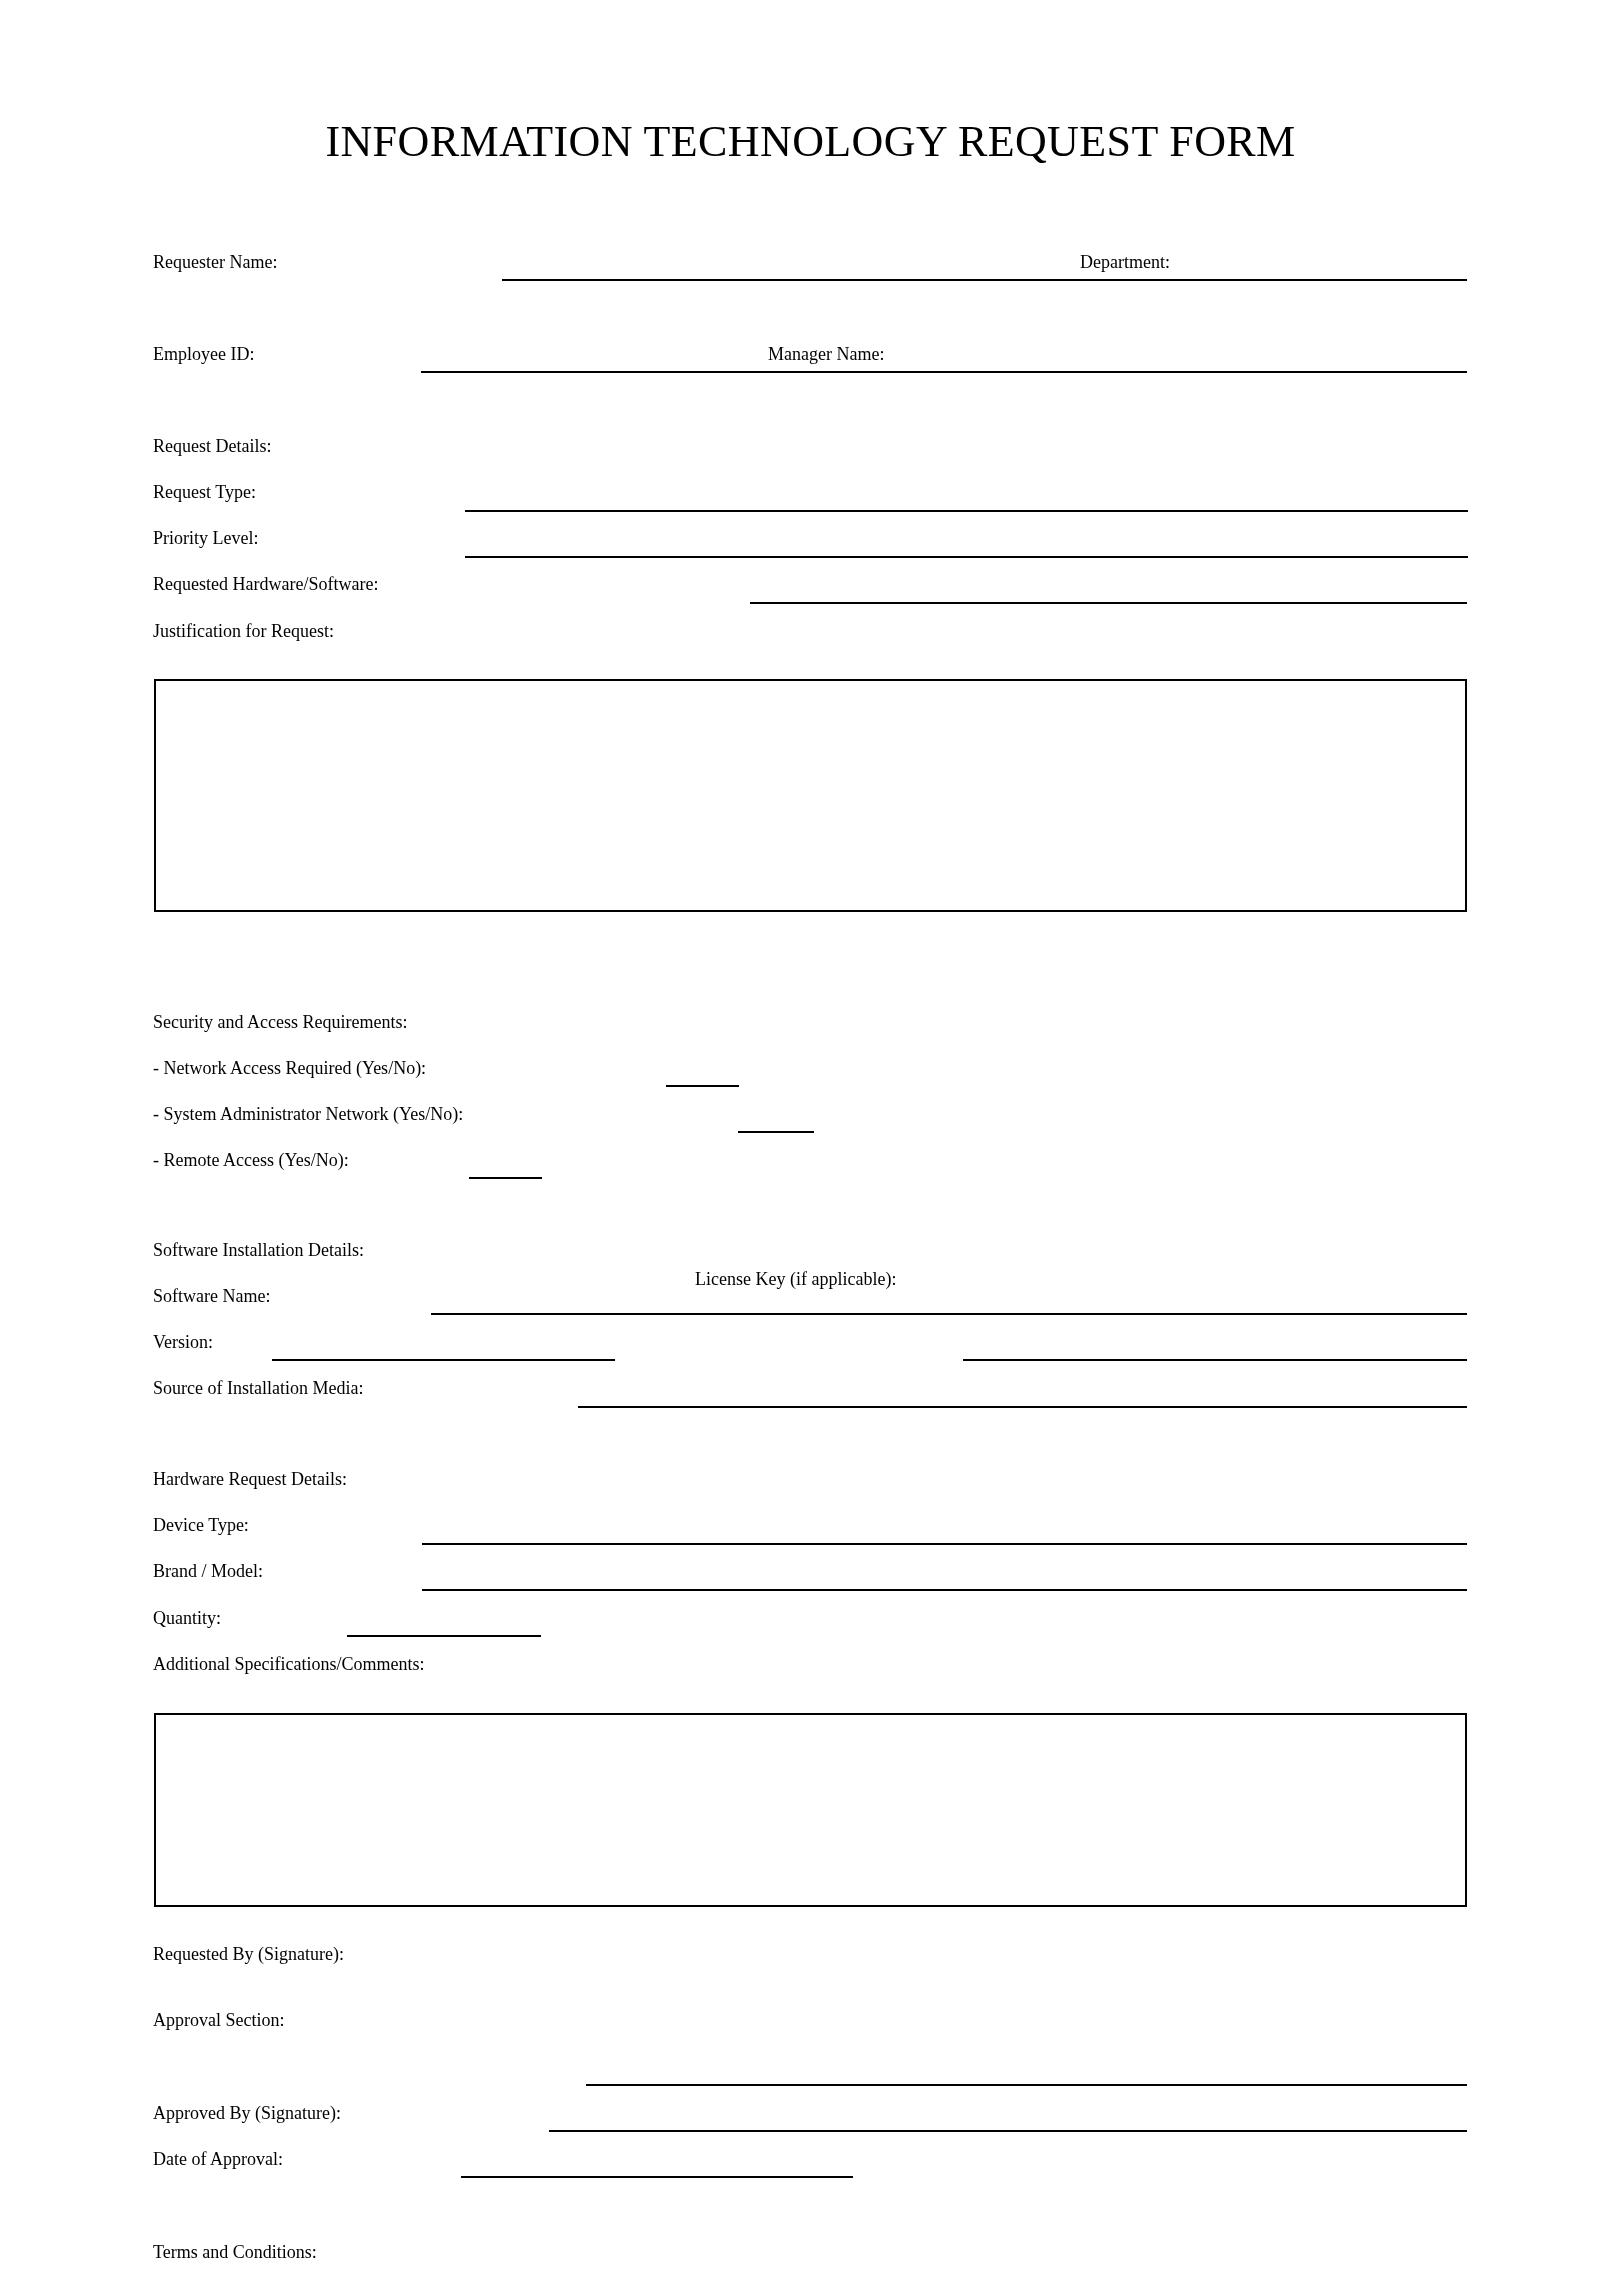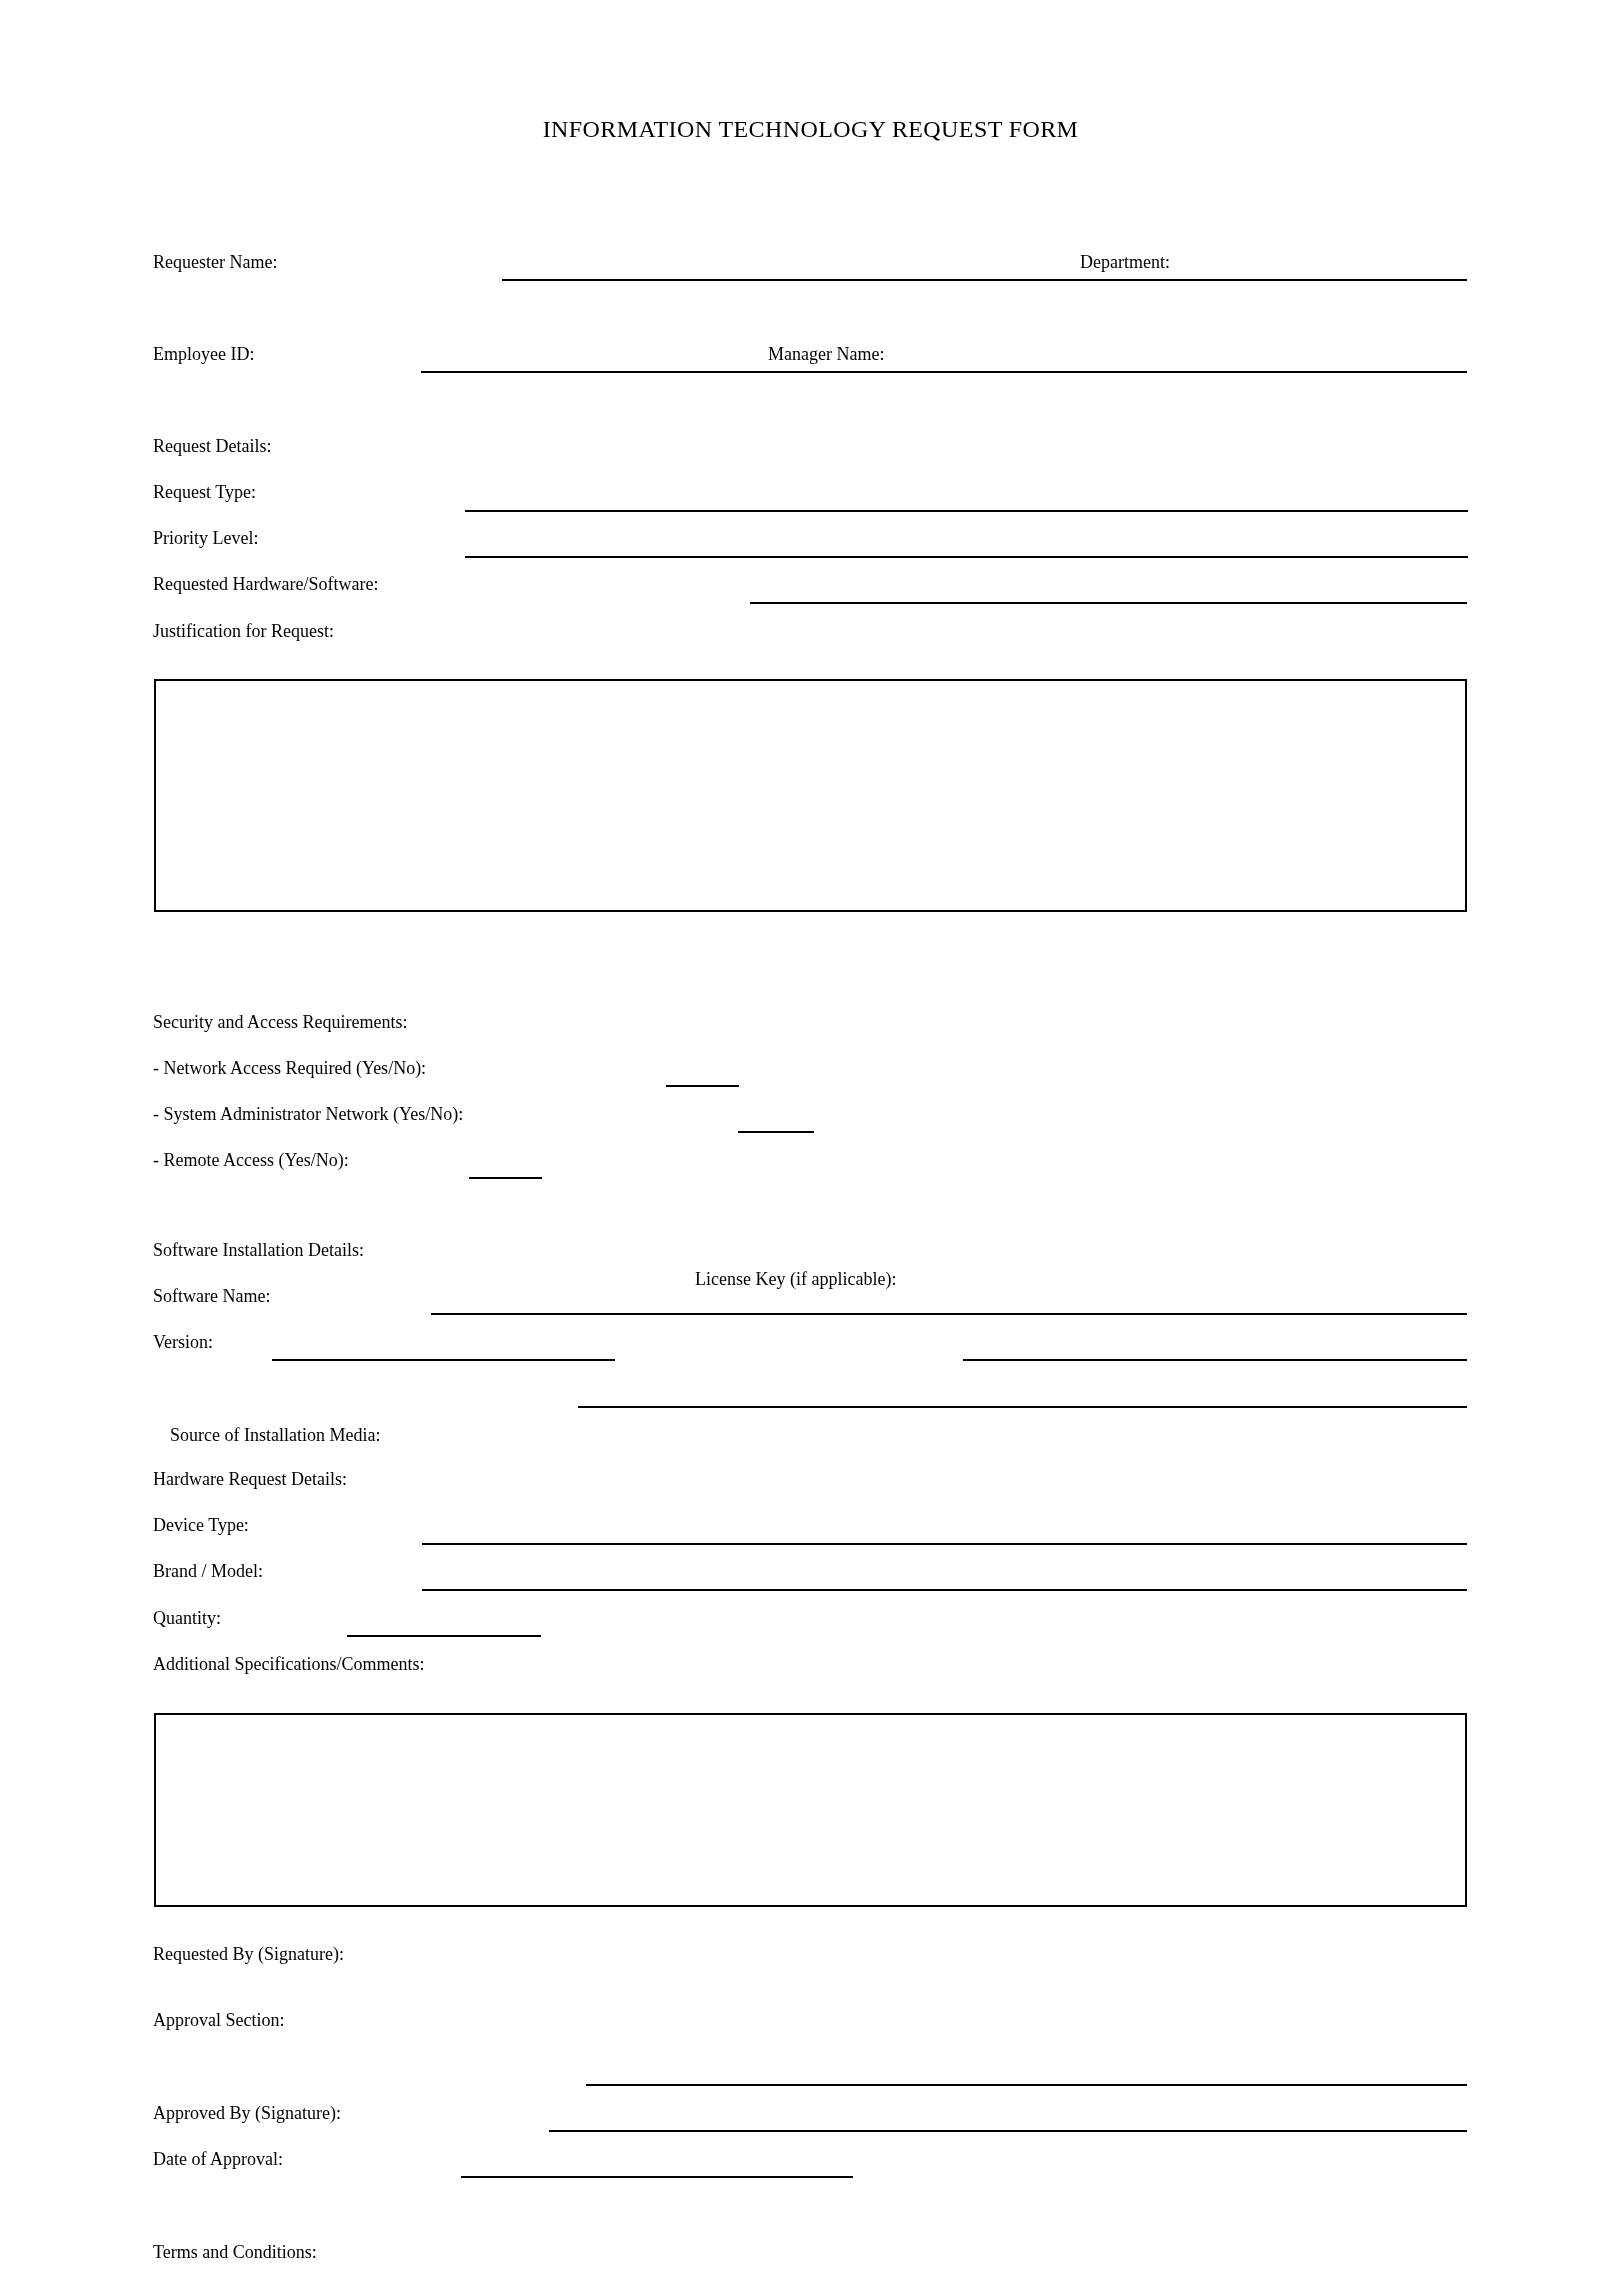--- a/index.html
+++ b/index.html
@@ -23,7 +23,7 @@
     right: 0;
     top: 116px;
     text-align: center;
-    font-size: 24px;
+    font-size: 44px;
     letter-spacing: 0.4px;
     white-space: nowrap;
   }

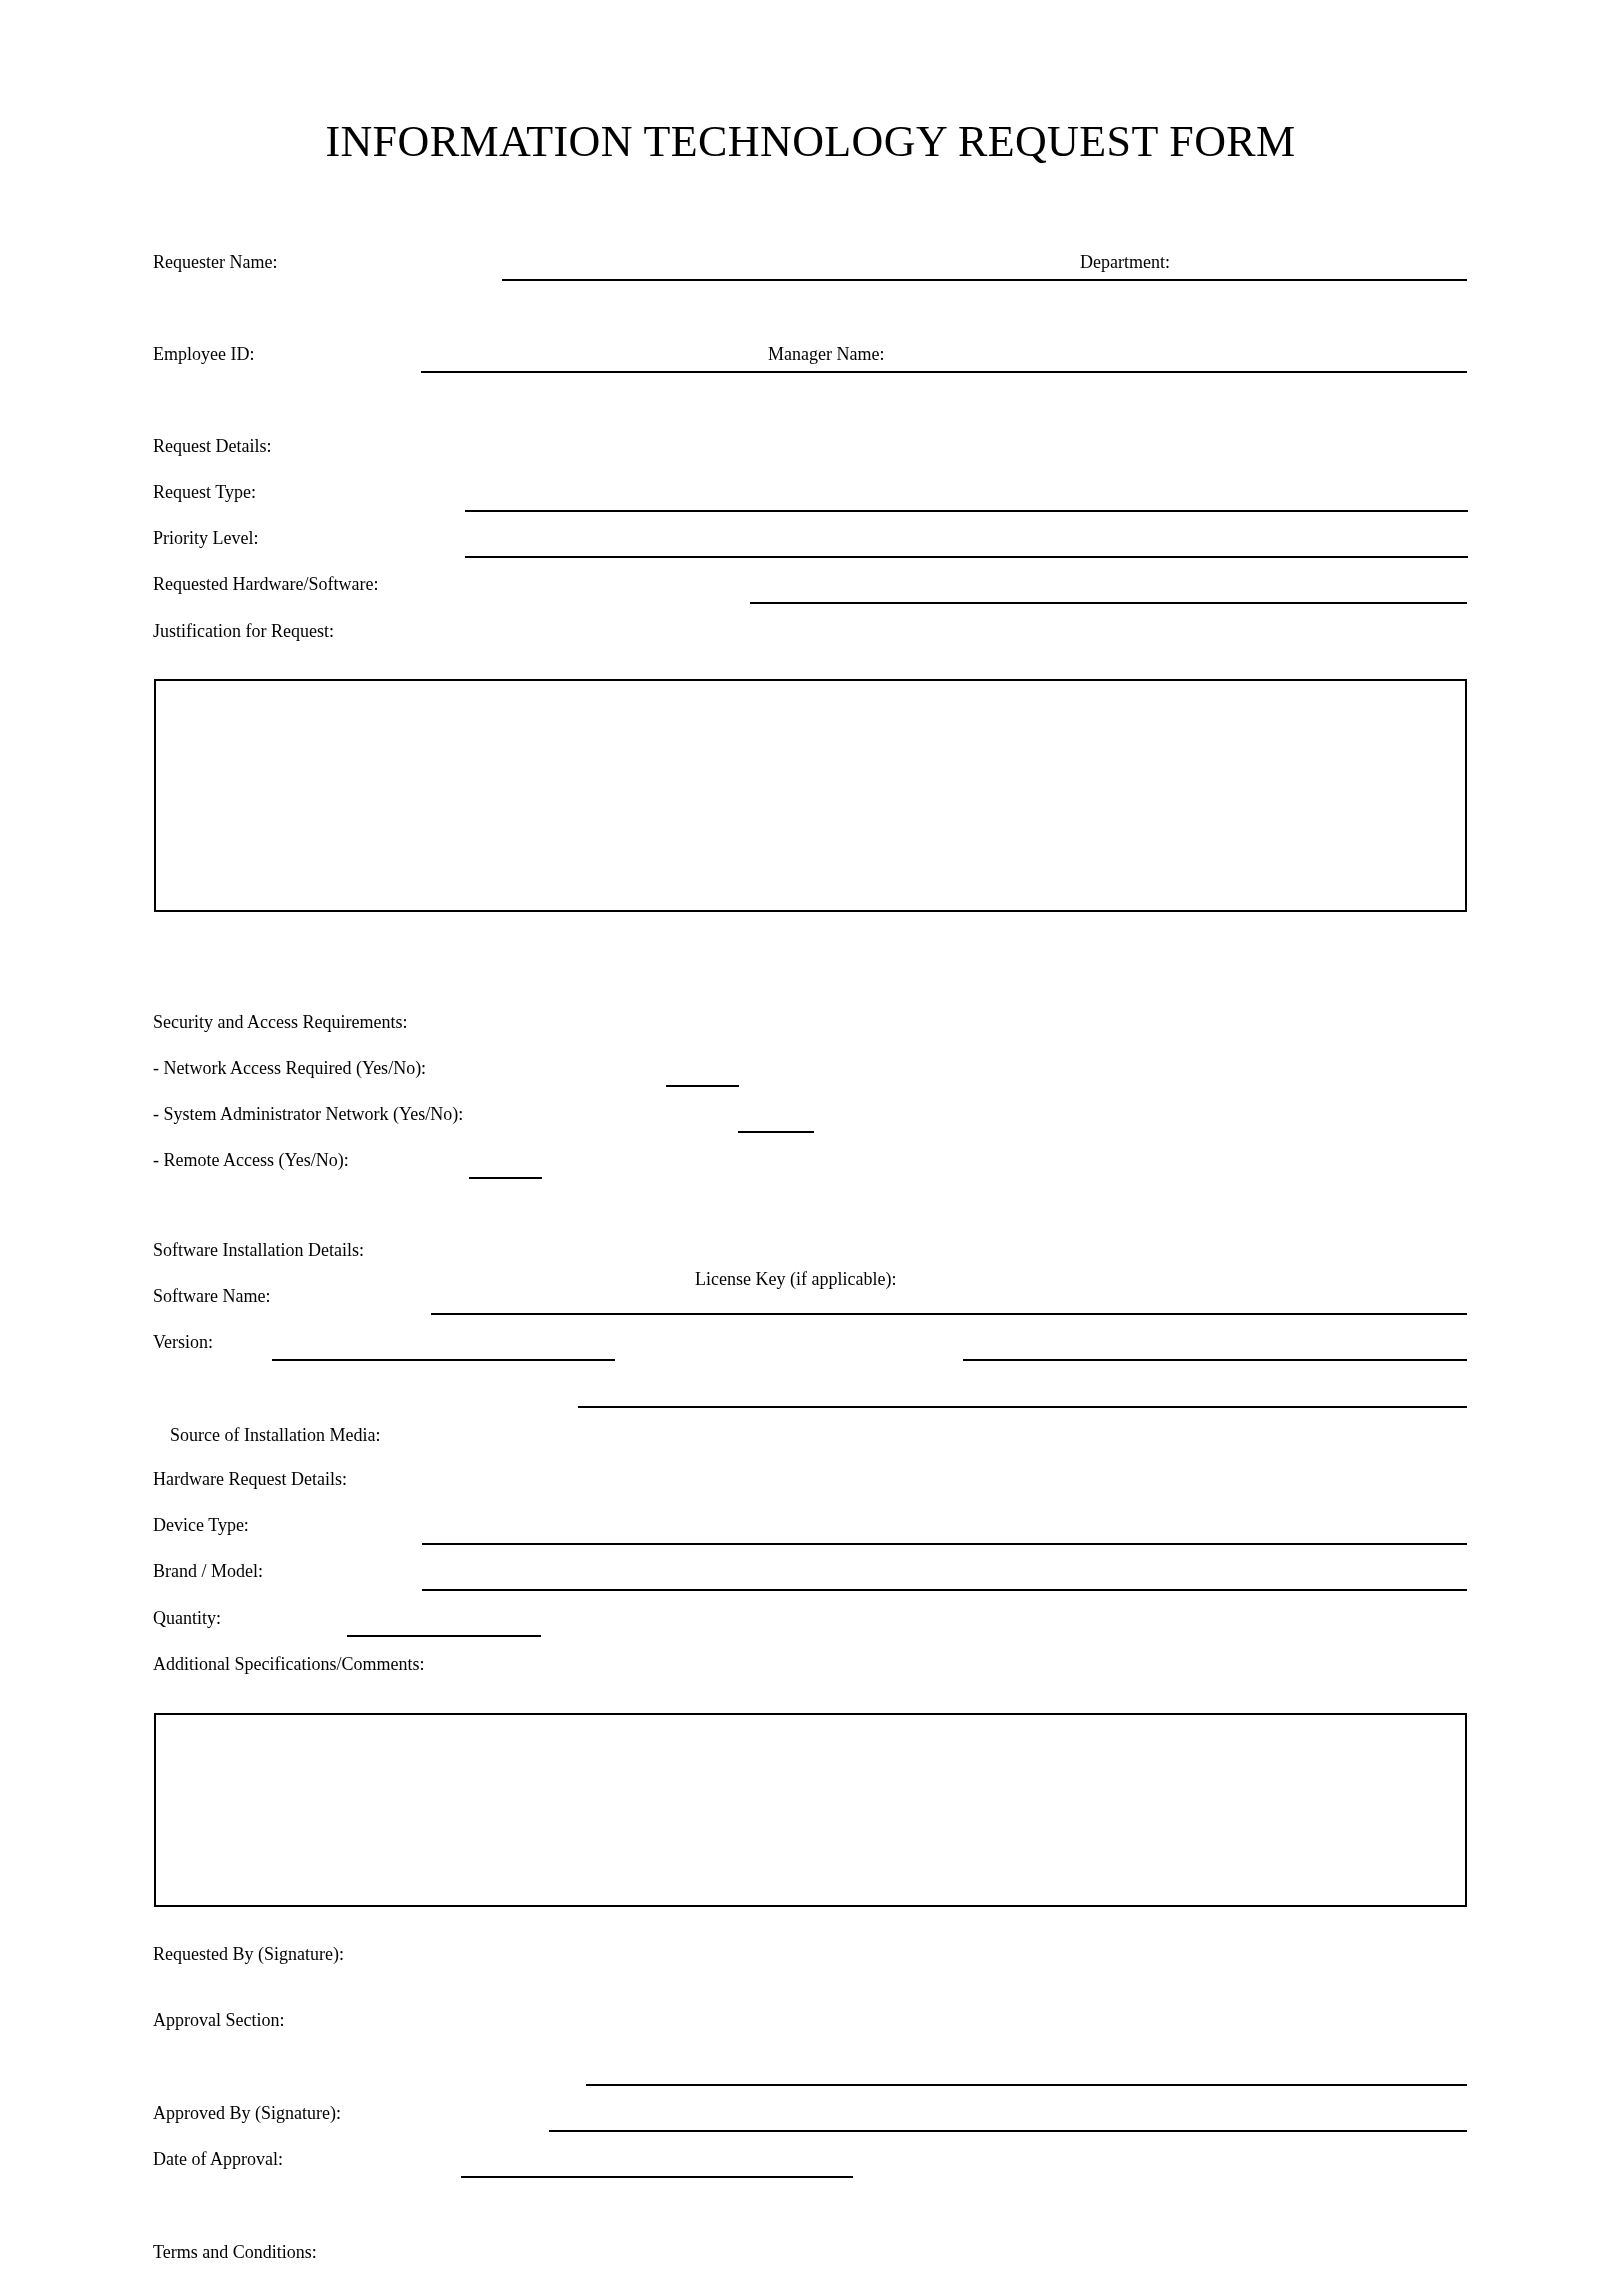--- a/index.html
+++ b/index.html
@@ -102,7 +102,7 @@
   <div class="lbl" style="left:695px; top:1265px;">License Key (if applicable):</div>
   <div class="rule" style="left:963px; top:1359px; width:504px;"></div>
 
-  <div class="lbl" style="left:170px; top:1374px;margin-top:47px;">Source of Installation Media:</div>
+  <div class="lbl" style="left:153px; top:1374px;">Source of Installation Media:</div>
   <div class="rule" style="left:578px; top:1406px; width:889px;"></div>
 
   <div class="lbl" style="left:153px; top:1465px;">Hardware Request Details:</div>

